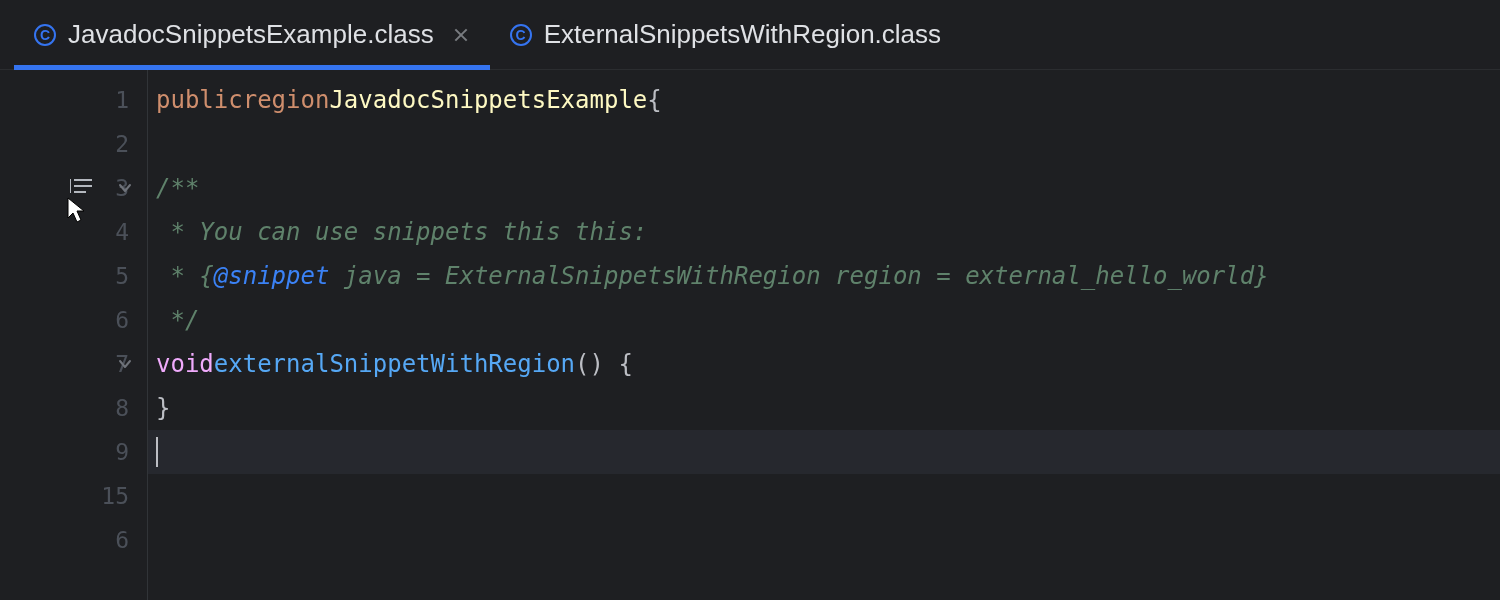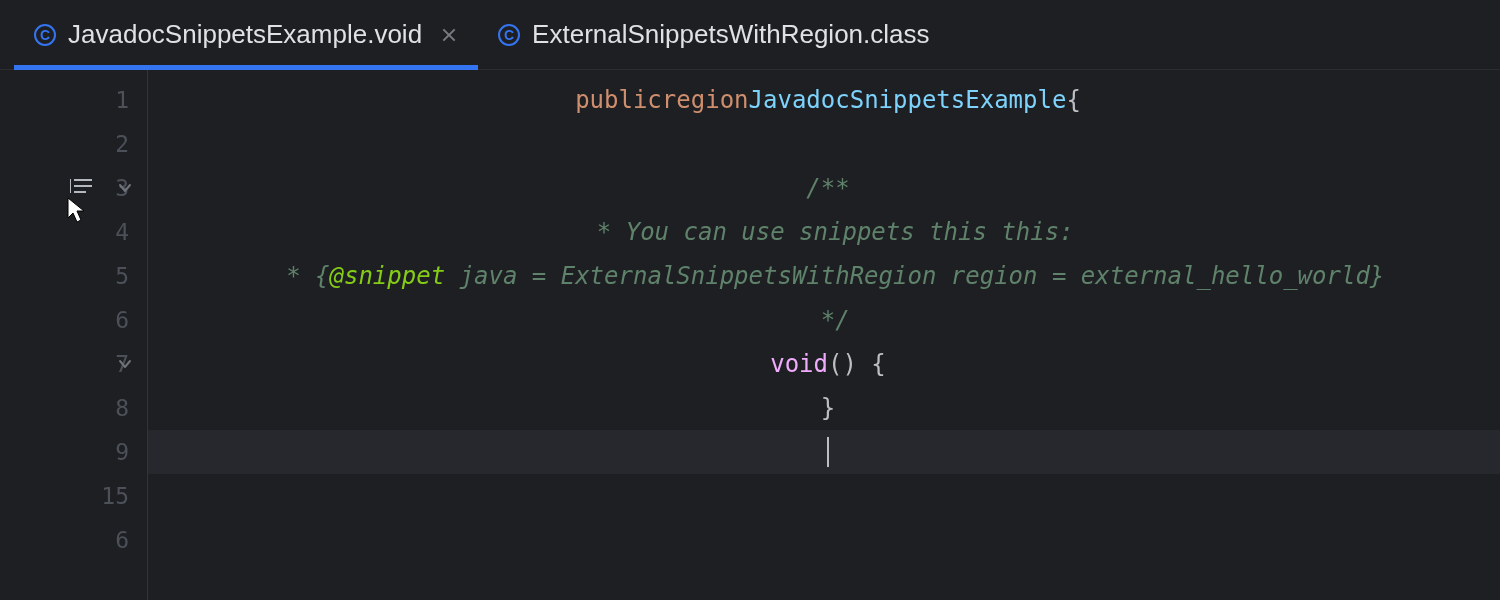--- a/index.html
+++ b/index.html
@@ -149,7 +149,7 @@
 <div class="tabs" id="tabs">
     <div class="tab active">
       <span class="file-icon">C</span>
-      <span>JavadocSnippetsExample.void</span>
+      <span>JavadocSnippetsExample.class</span>
       <span class="close-icon"></span>
     </div>
     <div class="tab">

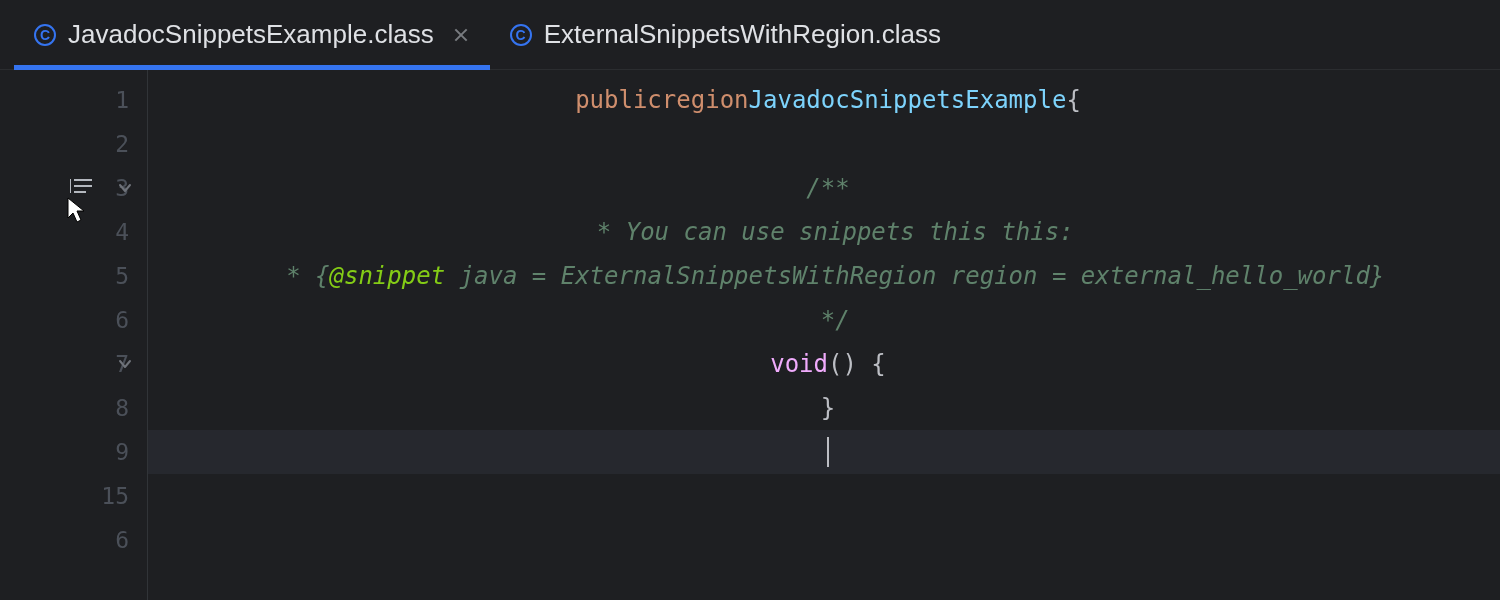--- a/index.html
+++ b/index.html
@@ -117,7 +117,6 @@
     align-items: center;
     white-space: pre;
     padding-left: 8px;
-    justify-content: center;
   }
   .cline.current { background: #26282e; }
   .kw   { color: #cf8e6d; }

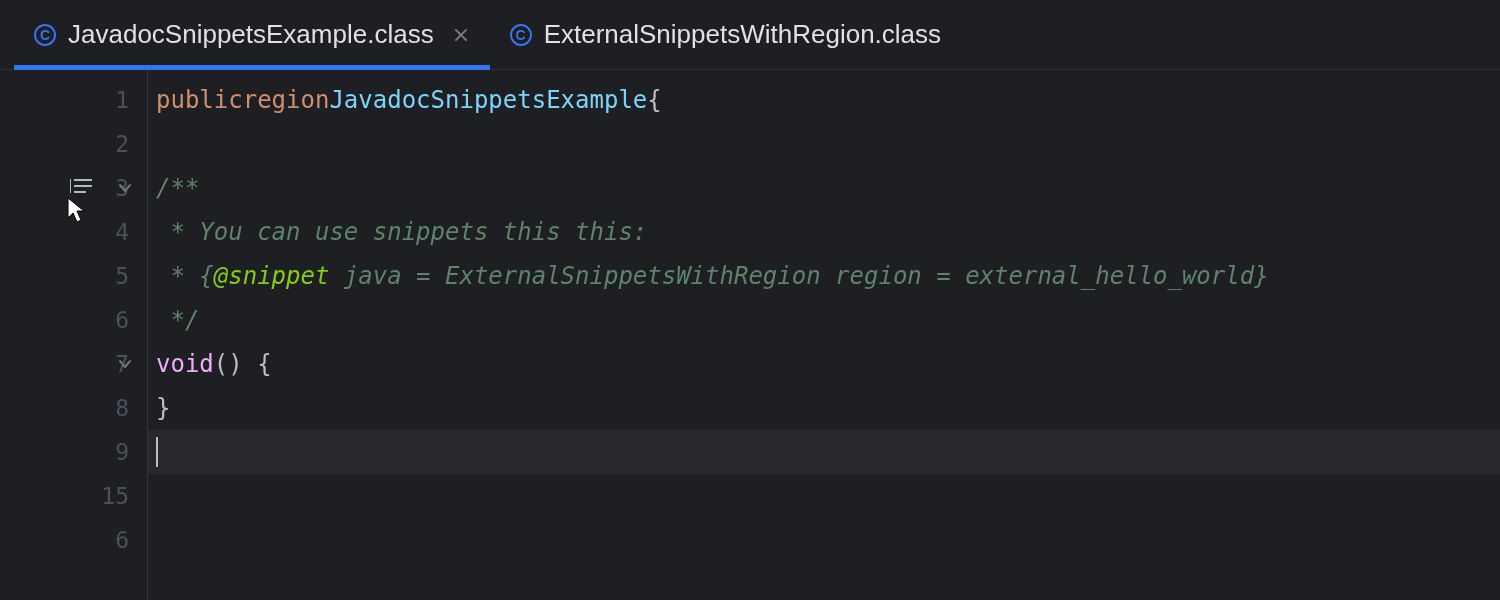--- a/index.html
+++ b/index.html
@@ -120,7 +120,7 @@
   }
   .cline.current { background: #26282e; }
   .kw   { color: #cf8e6d; }
-  .cls  { color: #7dd3fc; }
+  .cls  { color: #fef9c3; }
   .mth  { color: #56a8f5; }
   .punc { color: #bcbec4; }
   .doc  { color: #5f826b; font-style: italic; }

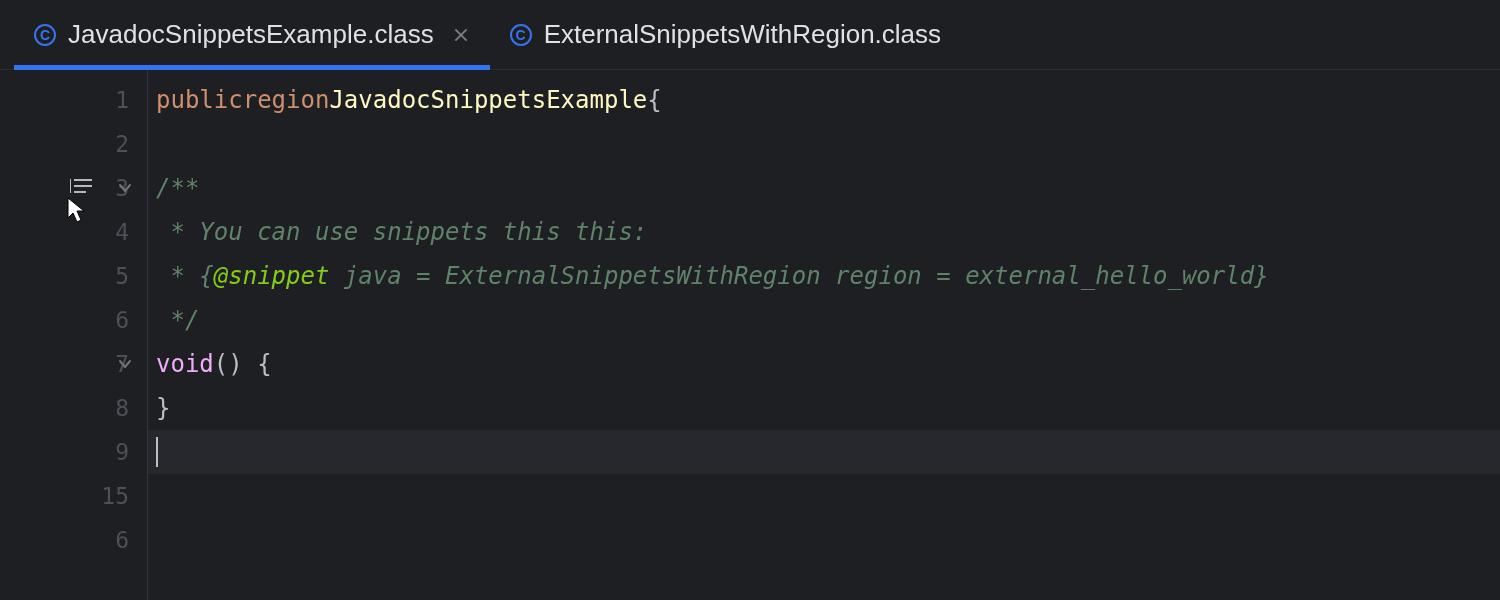--- a/index.html
+++ b/index.html
@@ -124,7 +124,7 @@
   .mth  { color: #56a8f5; }
   .punc { color: #bcbec4; }
   .doc  { color: #5f826b; font-style: italic; }
-  .doctag { color: #84cc16; font-style: italic; }
+  .doctag { color: #3b82f6; font-style: italic; }
   .void { color: #f0abfc; }
 
   .caret {

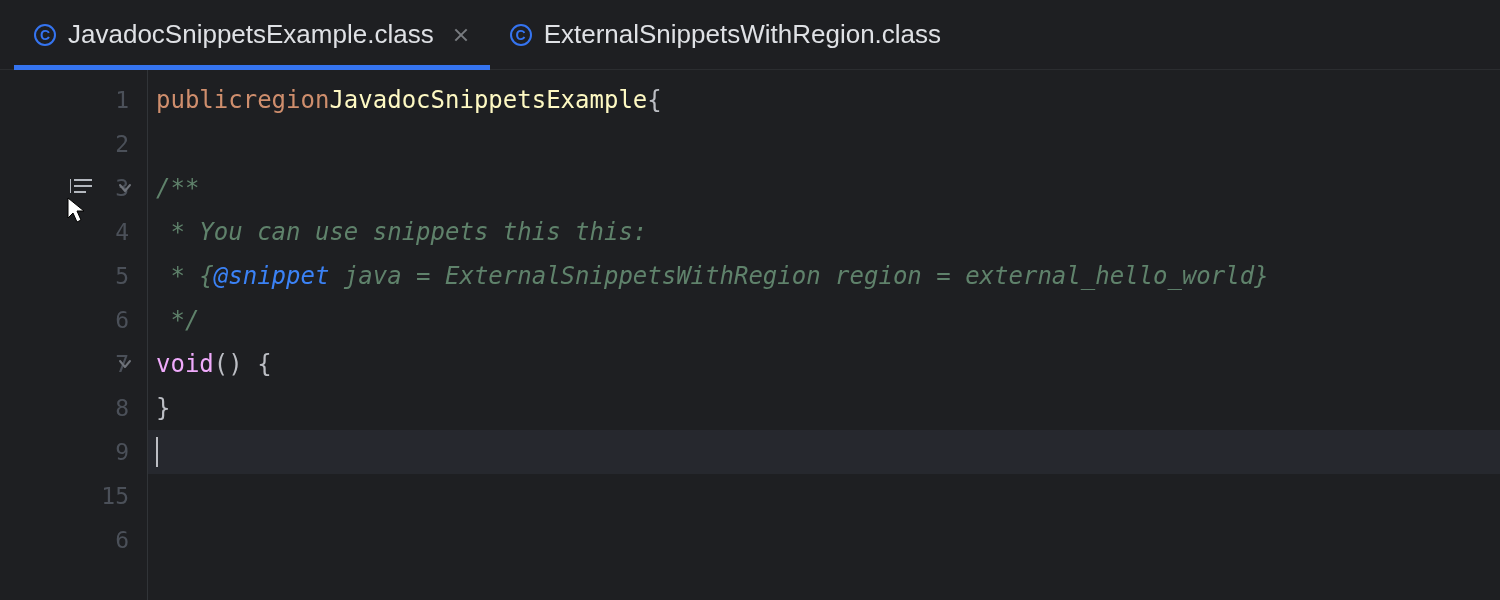--- a/index.html
+++ b/index.html
@@ -218,7 +218,7 @@
     <div class="cline">    <span class="doc"> * You can use snippets this this:</span></div>
     <div class="cline">    <span class="doc"> * {</span><span class="doctag">@snippet</span><span class="doc"> java = ExternalSnippetsWithRegion region = external_hello_world}</span></div>
     <div class="cline">    <span class="doc"> */</span></div>
-    <div class="cline">    <span class="void">void</span> <span class="punc">() {</span></div>
+    <div class="cline">    <span class="void">void</span> <span class="mth">externalSnippetWithRegion</span><span class="punc">() {</span></div>
     <div class="cline">    <span class="punc">}</span></div>
     <div class="cline current"><span class="caret"></span></div>
     <div class="cline"></div>

